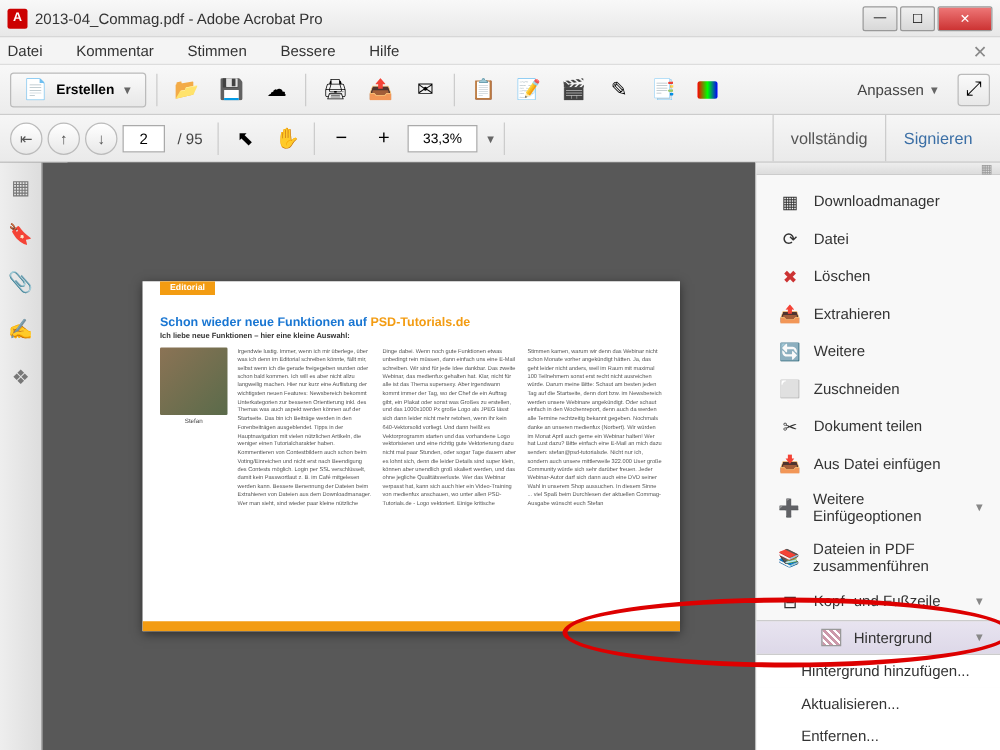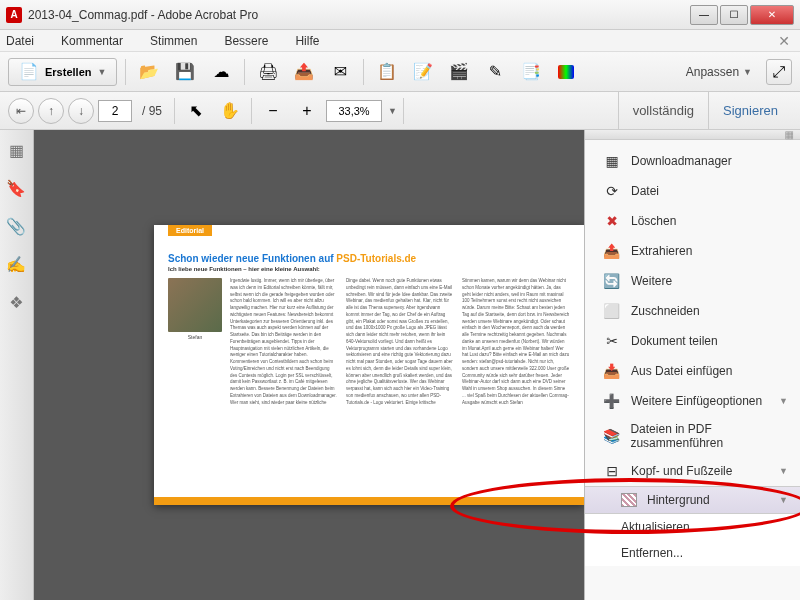--- a/index.html
+++ b/index.html
@@ -38,7 +38,7 @@
 .left-rail { width: 34px; background: linear-gradient(90deg,#eee,#ddd); border-right: 1px solid #bbb; display: flex; flex-direction: column; align-items: center; padding-top: 10px; gap: 18px; }
 .rail-icon { width: 20px; height: 20px; color: #777; font-size: 16px; display: flex; align-items: center; justify-content: center; }
 
-.doc-area { width: 550px; background: #585858; display: flex; align-items: center; justify-content: flex-end; position: relative; }
+.doc-area { width: 550px; background: #585858; display: flex; align-items: center; justify-content: center; position: relative; margin-left: 20px; }
 .page { width: 430px; height: 280px; background: #fff; box-shadow: 0 2px 8px rgba(0,0,0,.5); padding: 12px 14px; font-size: 5px; color: #444; overflow: hidden; position: relative; }
 .page .edit-tab { position: absolute; top: 0; left: 14px; background: #f39c12; color: #fff; font-size: 7px; padding: 2px 8px; font-weight: bold; }
 .page .headline { color: #1976d2; font-size: 10px; font-weight: bold; margin-top: 16px; margin-bottom: 2px; }

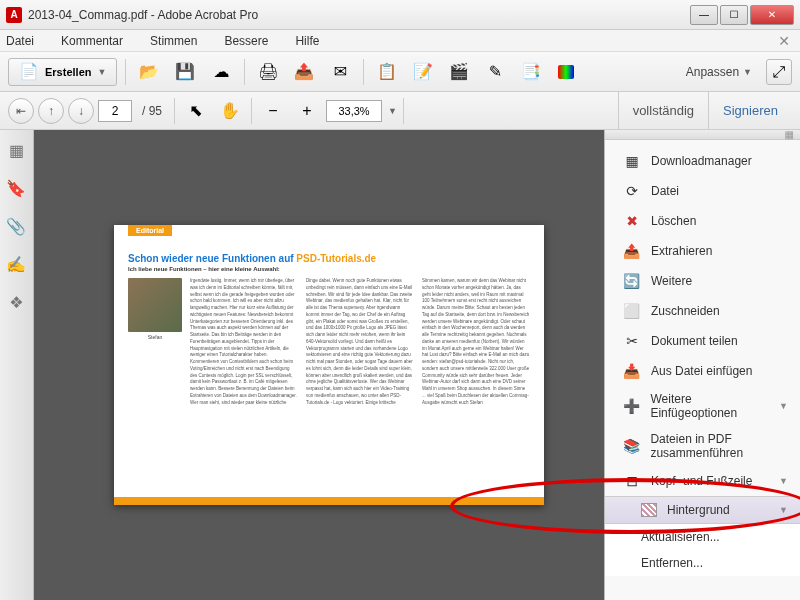--- a/index.html
+++ b/index.html
@@ -53,7 +53,7 @@
 .panel-list { padding: 6px 0; }
 .panel-item { display: flex; align-items: center; padding: 6px 12px 6px 18px; gap: 10px; color: #333; cursor: default; }
 .panel-item.sub { padding-left: 36px; background: #fff; }
-.panel-item.hinter { background: linear-gradient(#e8e4f0,#ddd8e8); border-top: 1px solid #ccc; border-bottom: 1px solid #ccc; padding-left: 36px; }
+.panel-item.hinter { background: linear-gradient(#e8e4f0,#ddd8e8); border-top: 1px solid #ccc; border-bottom: 1px solid #ccc; padding-left: 52px; }
 .panel-item .p-icon { width: 18px; height: 18px; display: flex; align-items: center; justify-content: center; font-size: 14px; }
 .panel-item .chev { margin-left: auto; color: #888; font-size: 9px; }
 .panel-grip { height: 10px; background: linear-gradient(#eee,#ddd); border-bottom: 1px solid #ccc; display:flex; align-items:center; justify-content:flex-end; padding-right:6px; color:#999; font-size:10px;}

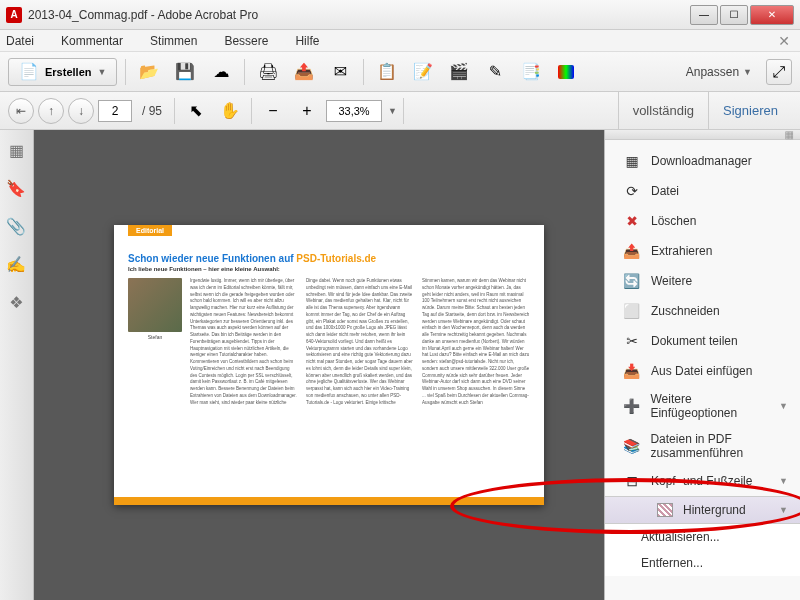--- a/index.html
+++ b/index.html
@@ -248,6 +248,9 @@
           <span class="chev">▼</span>
         </div>
       <div class="panel-item sub">
+          <span>Hintergrund hinzufügen...</span>
+        </div>
+      <div class="panel-item sub">
           <span>Aktualisieren...</span>
         </div>
       <div class="panel-item sub">

